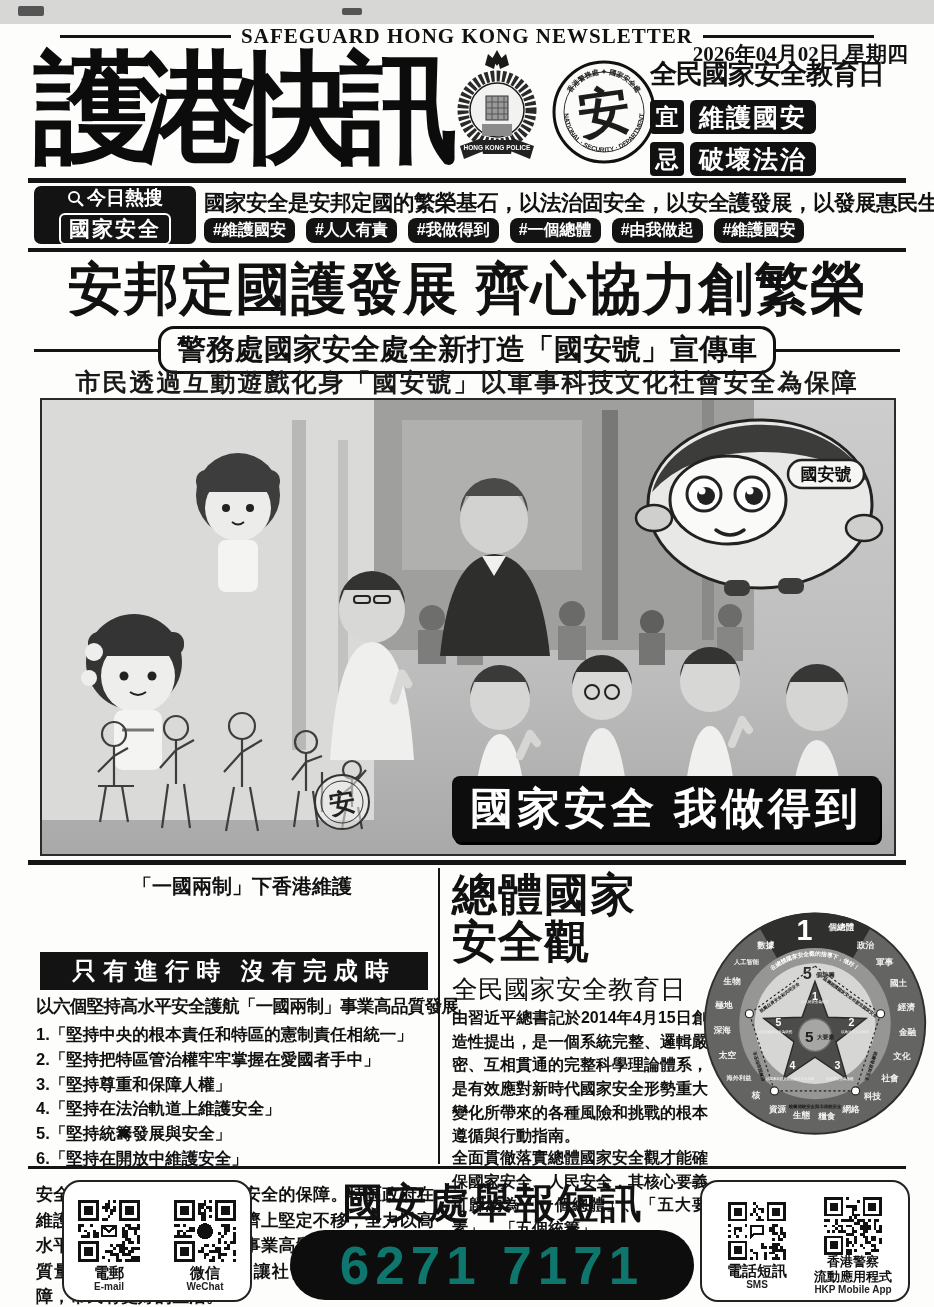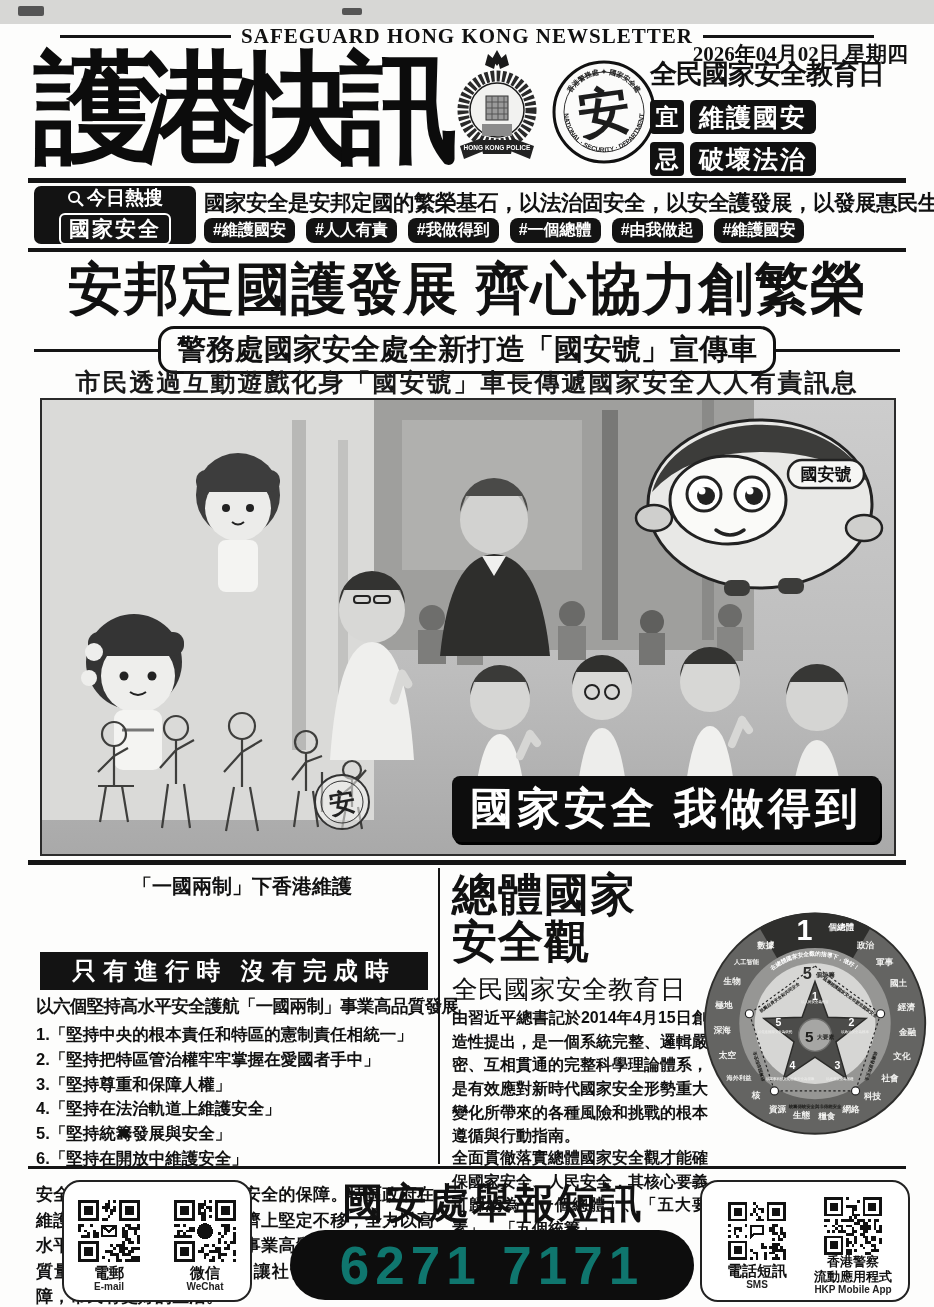--- a/index.html
+++ b/index.html
@@ -169,7 +169,7 @@
     <div id="subhead-box">警務處國家安全處全新打造「國安號」宣傳車</div>
     <div class="hline" style="height:3px;"></div>
   </div>
-  <div id="lede" class="abs">市民透過互動遊戲化身「國安號」車長傳遞國家安全人人有責訊息</div>
+  <div id="lede" class="abs">市民透過互動遊戲化身「國安號」以軍事科技文化社會安全為保障</div>
 
   <div id="photo" class="abs">
     <svg width="852" height="454" viewBox="0 0 852 454">

